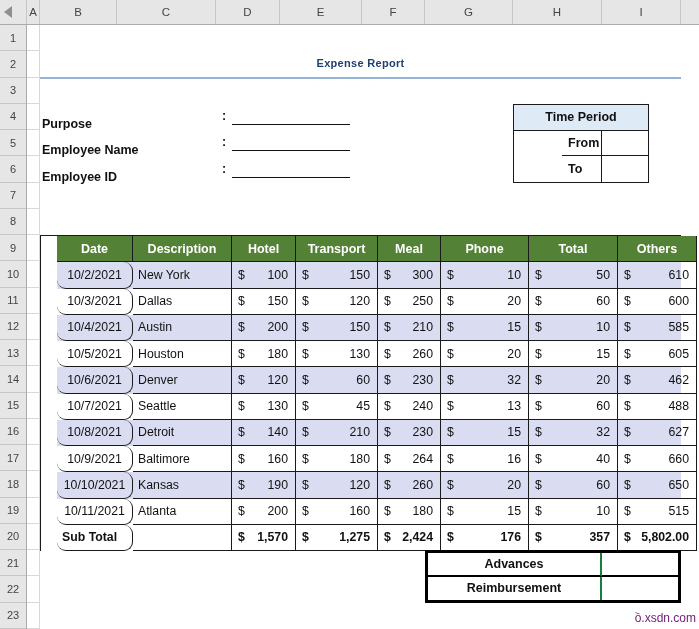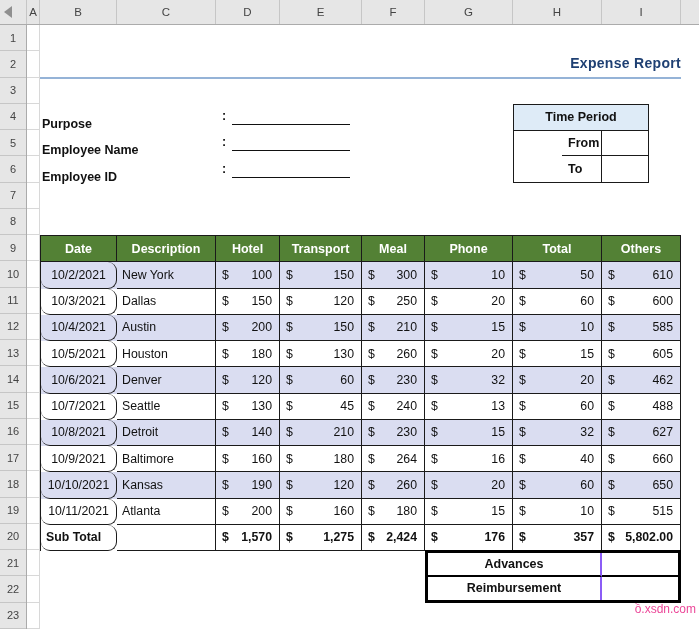--- a/index.html
+++ b/index.html
@@ -29,8 +29,8 @@
               background:repeating-linear-gradient(to bottom,transparent 0px,transparent 25.26px,#D8D8D8 25.26px,#D8D8D8 26.26px);}
 
   
-  .title{position:absolute;left:40px;top:51px;width:641px;height:26px;text-align:right;
-         font-size:14px;font-weight:bold;color:#1F4073;letter-spacing:.3px;line-height:24px;
+  .title{position:absolute;left:40px;top:51px;width:641px;height:26px;text-align:center;
+         font-size:11px;font-weight:bold;color:#1F4073;letter-spacing:.3px;line-height:24px;
          border-bottom:2px solid #95B3D7;background:#fff;}
 
   

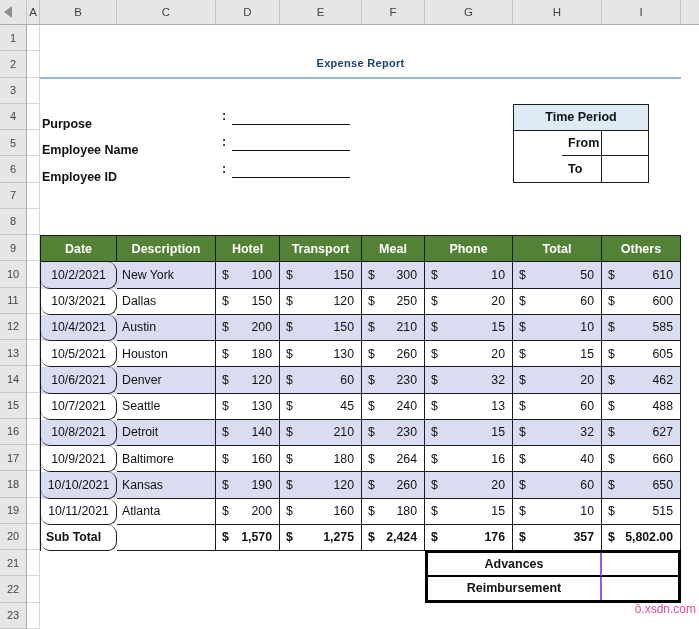--- a/index.html
+++ b/index.html
@@ -52,7 +52,7 @@
   
   .xtable{position:absolute;left:40px;top:235px;width:641px;box-sizing:border-box;
           border-left:1px solid #1a1a1a;border-top:1px solid #1a1a1a;background:#fff;
-          font-size:12.3px;color:#111;}
+          font-size:12.3px;color:#111;padding-left:16px;}
   .t-row{display:grid;grid-template-columns:76px 99px 64px 82px 63px 88px 89px 79px;height:26.26px;}
   .cell{box-sizing:border-box;border-right:1px solid #1a1a1a;border-bottom:1px solid #1a1a1a;
         display:flex;align-items:center;overflow:hidden;}

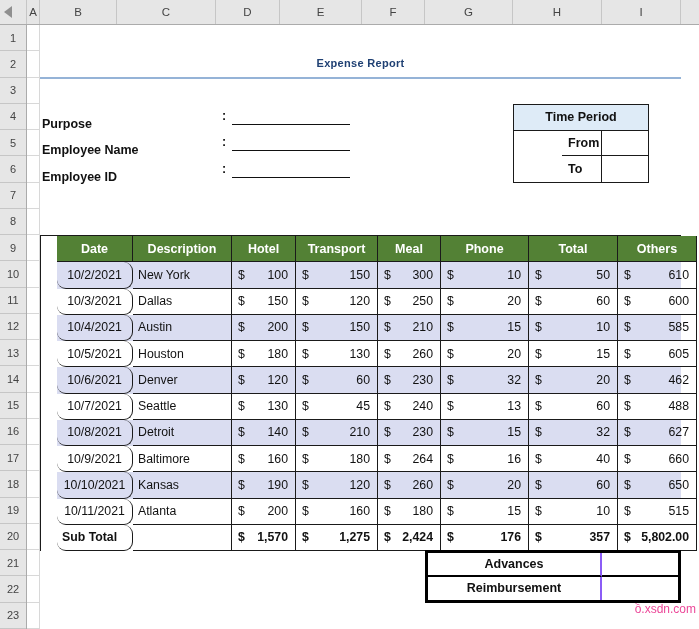--- a/index.html
+++ b/index.html
@@ -68,7 +68,7 @@
   .extras{position:absolute;left:425px;top:550px;width:256px;height:53px;box-sizing:border-box;
           border:3px solid #000;display:grid;grid-template-columns:174px 1fr;
           grid-template-rows:1fr 1fr;background:#fff;font-size:12.5px;font-weight:bold;color:#111;}
-  .ex-label{box-sizing:border-box;border-right:2px solid #8b5cf6;display:flex;align-items:center;
+  .ex-label{box-sizing:border-box;border-right:2px solid #15803d;display:flex;align-items:center;
             justify-content:center;}
   .ex-label.top,.ex-value.top{border-bottom:2px solid #000;box-sizing:border-box;}
 

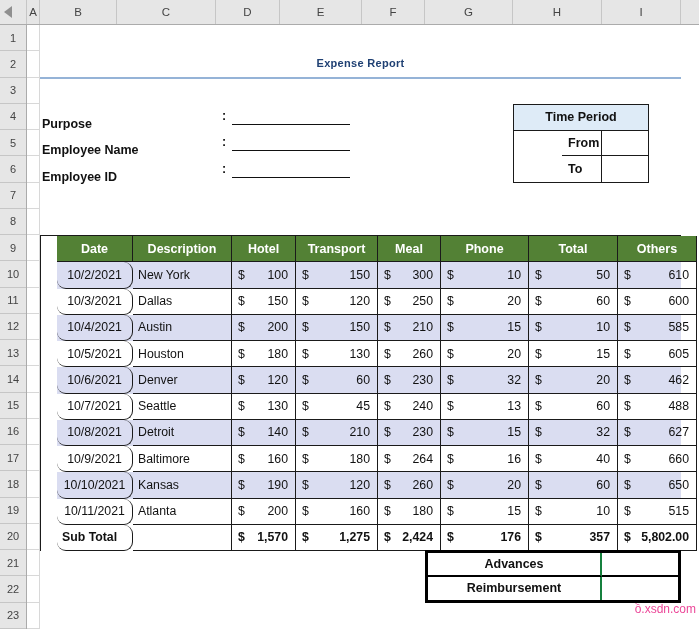--- a/index.html
+++ b/index.html
@@ -72,7 +72,7 @@
             justify-content:center;}
   .ex-label.top,.ex-value.top{border-bottom:2px solid #000;box-sizing:border-box;}
 
-  .watermark{position:absolute;right:3px;bottom:13px;font-size:12px;color:#ec4899;}
+  .watermark{position:absolute;right:3px;bottom:4px;font-size:12px;color:#701a75;}
 </style>
 </head>
 <body>

